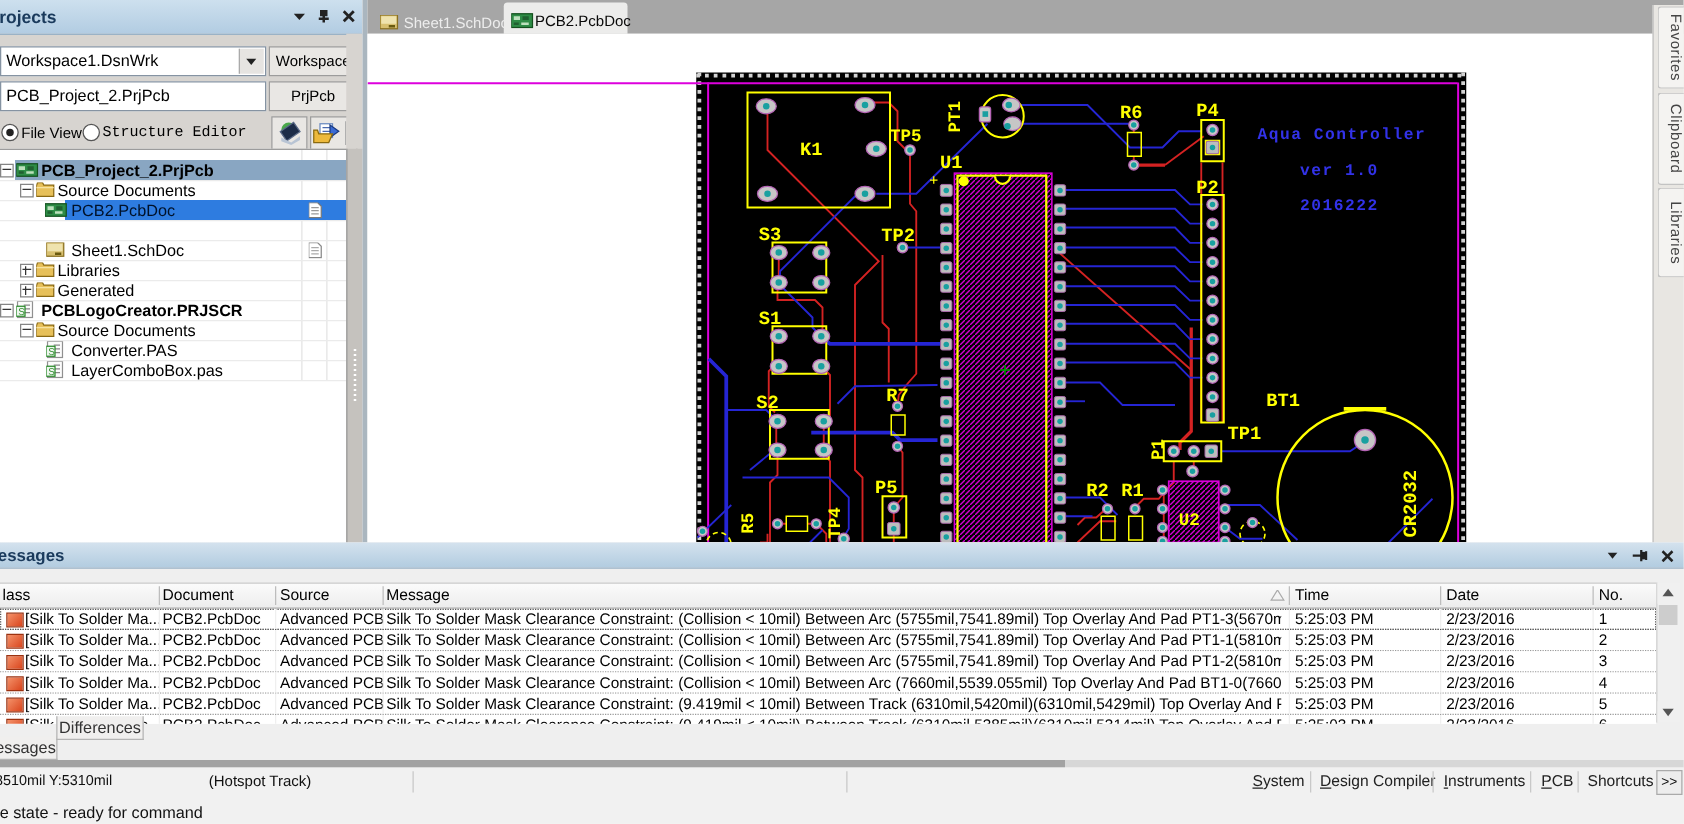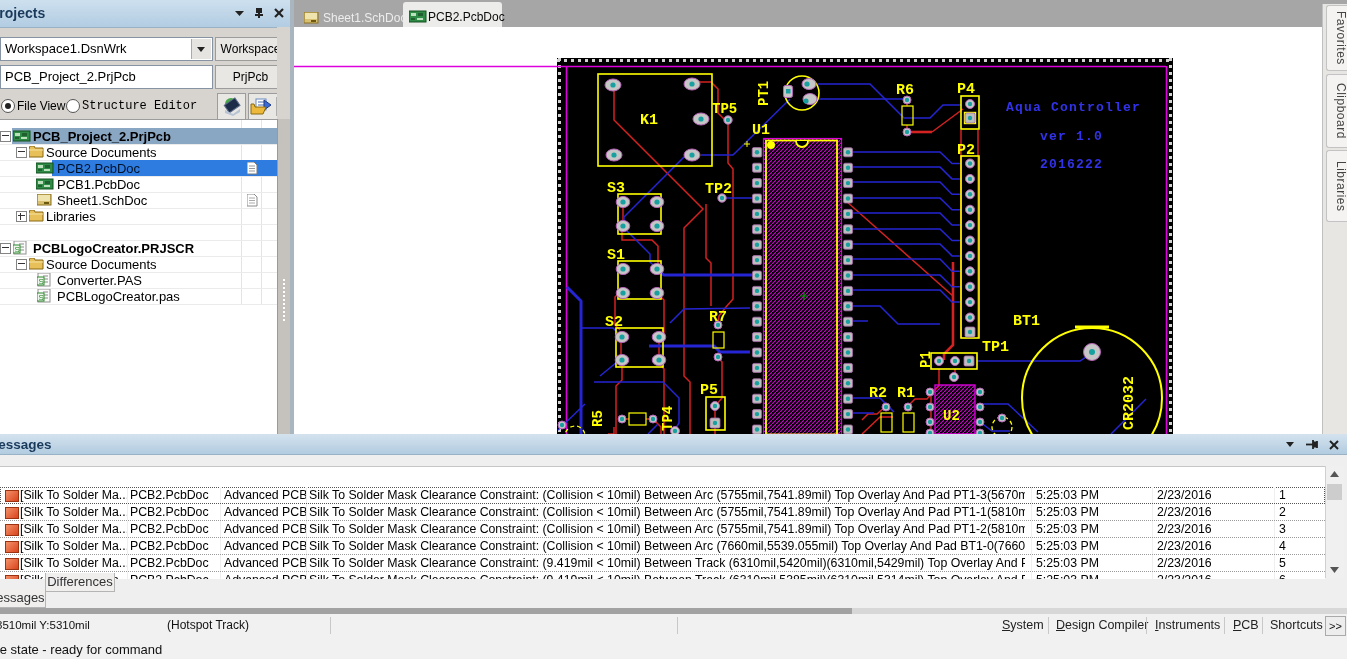--- a/index.html
+++ b/index.html
@@ -174,16 +174,6 @@
           <line x1="2" y1="6.5" x2="8" y2="6.5" stroke="#999"></line>
           <line x1="2" y1="9" x2="8" y2="9" stroke="#999"></line>
         </svg>
-      </div>
-    <div class="trow" style="top:56px;">
-      <svg style="position:absolute;left:36px;top:2px;" width="18" height="12">
-          <rect x="0" y="1" width="17" height="10" fill="#2e8c46" stroke="#14501e"></rect>
-          <rect x="2" y="3" width="5" height="3" fill="#bce0bc"></rect>
-          <rect x="9" y="3" width="5" height="3" fill="#206030"></rect>
-          <rect x="2" y="7" width="4" height="2" fill="#206030"></rect>
-          <rect x="8" y="7" width="6" height="2" fill="#bce0bc"></rect>
-        </svg>
-      <span class="lbl" style="left:57px;">PCB1.PcbDoc</span>
       </div>
     <div class="trow" style="top:72px;">
       <svg style="position:absolute;left:37px;top:2px;" width="15" height="12">

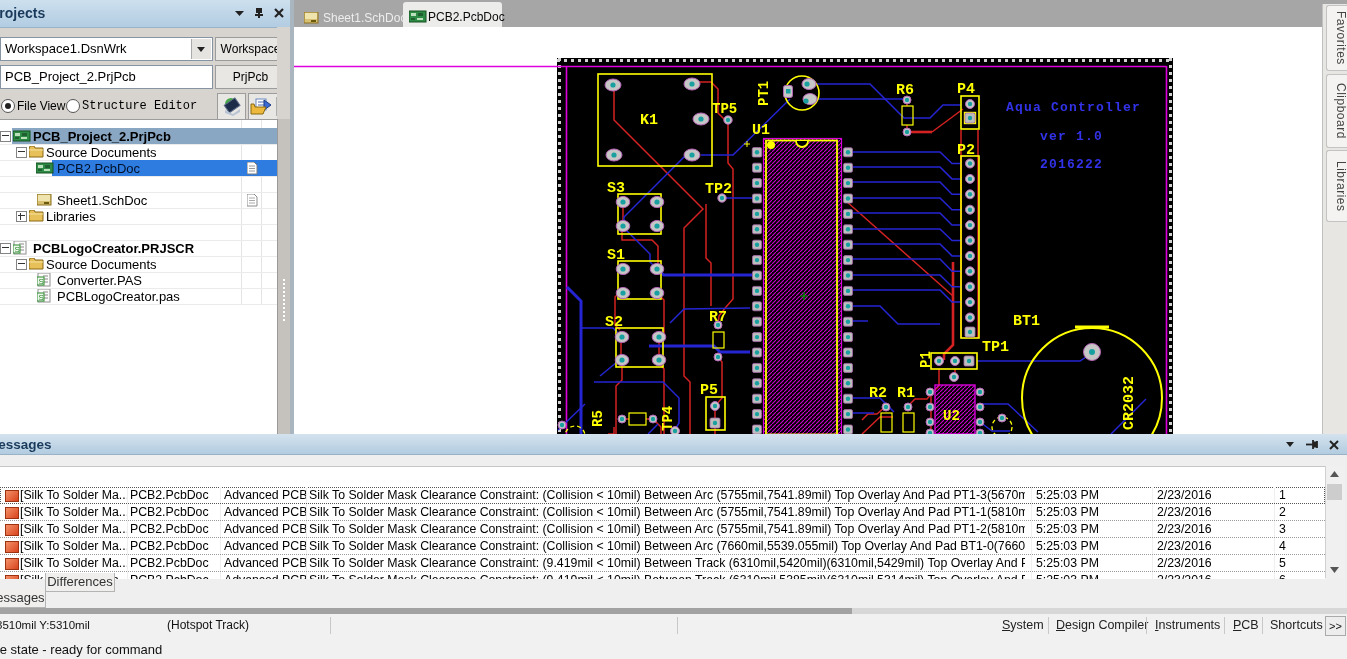--- a/index.html
+++ b/index.html
@@ -196,6 +196,14 @@
           <path d="M0,4 L14,4" stroke="#f6e2a0"></path>
         </svg>
       <span class="lbl" style="left:46px;">Libraries</span>
+      </div>
+    <div class="trow" style="top:104px;">
+        <div class="pm plus" style="left:16px;"></div>
+      <svg style="position:absolute;left:29px;top:2px;" width="15" height="12">
+          <path d="M0,3 L0,11 L14,11 L14,2 L6,2 L5,0 L1,0 Z" fill="#e7c05a" stroke="#8a6914"></path>
+          <path d="M0,4 L14,4" stroke="#f6e2a0"></path>
+        </svg>
+      <span class="lbl" style="left:46px;">Generated</span>
       </div>
     <div class="trow" style="top:120px;">
         <div class="pm" style="left:0px;"></div>

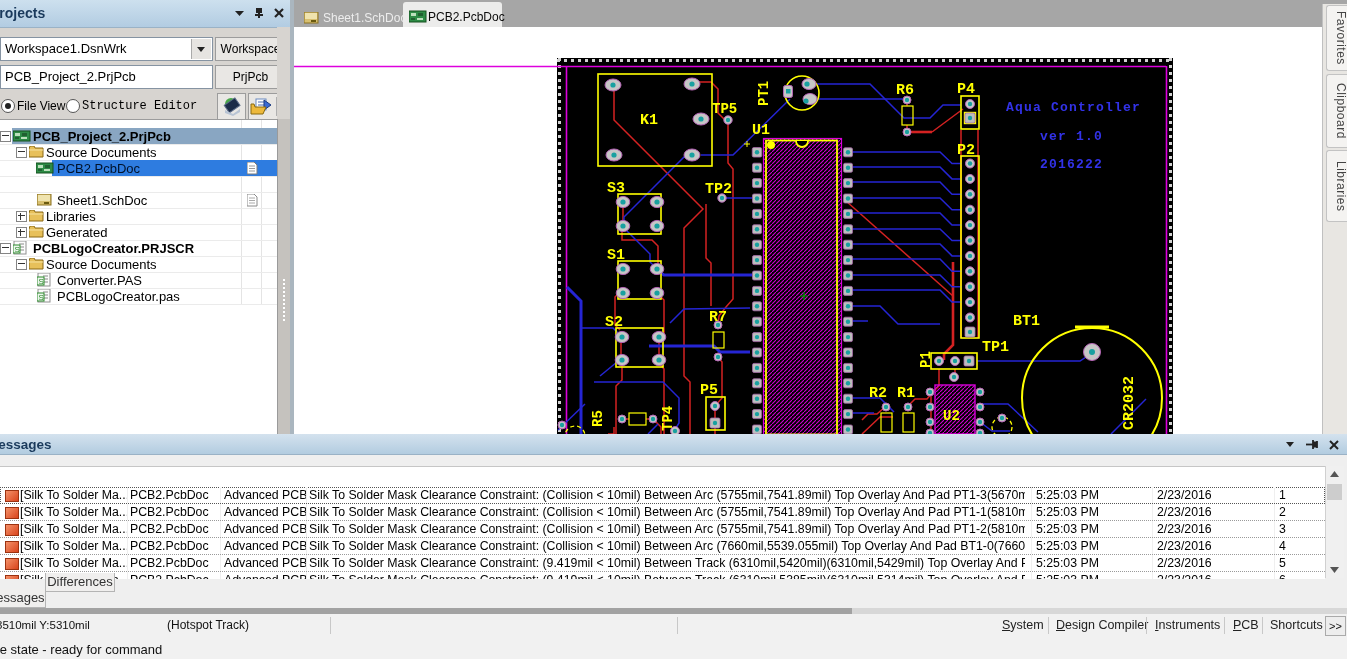--- a/index.html
+++ b/index.html
@@ -245,7 +245,7 @@
           <rect x="0" y="4" width="7" height="8" fill="#eef6ee" stroke="#2a8a2a"></rect>
           <text x="1.5" y="11" font-size="8" fill="#2a8a2a" font-family="Liberation Sans">S</text>
         </svg>
-      <span class="lbl" style="left:57px;">PCBLogoCreator.pas</span>
+      <span class="lbl" style="left:57px;">LayerComboBox.pas</span>
       </div>
   </div>
   <div class="abs" id="vsplit2"></div>

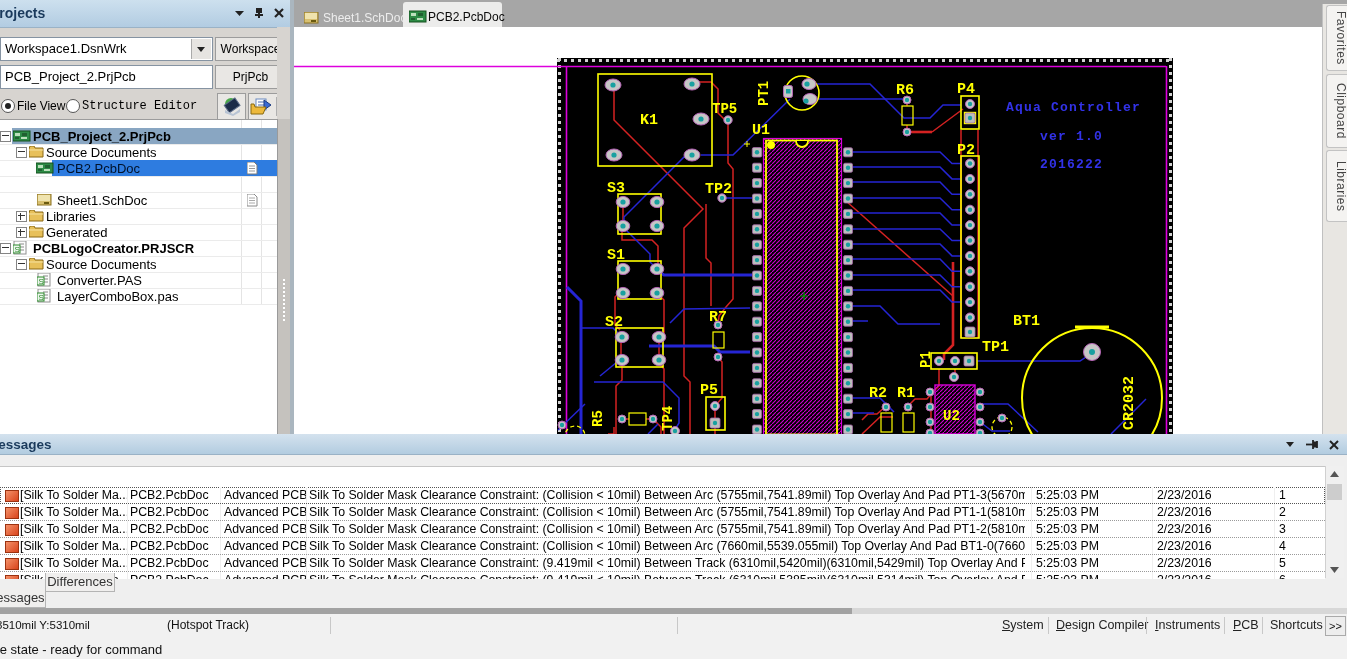--- a/index.html
+++ b/index.html
@@ -650,6 +650,24 @@
     </div>
   </div>
   <div class="abs" id="mtable">
+    <div class="hdr">
+      <span class="hcell" style="left:2px;">lass</span>
+      <span class="hcell" style="left:130px;">Document</span>
+      <span class="hcell" style="left:224px;">Source</span>
+      <span class="hcell" style="left:309px;">Message</span>
+      <svg style="position:absolute;left:1016px;top:5px;" width="12" height="9">
+          <polygon points="6,0 11,8 1,8" fill="none" stroke="#aaa"></polygon>
+        </svg>
+      <span class="hcell" style="left:1036px;">Time</span>
+      <span class="hcell" style="left:1157px;">Date</span>
+      <span class="hcell" style="left:1279px;">No.</span>
+      <div class="hsep" style="left:127px;"></div>
+        <div class="hsep" style="left:220px;"></div>
+      <div class="hsep" style="left:306px;"></div>
+        <div class="hsep" style="left:1031px;"></div>
+      <div class="hsep" style="left:1152px;"></div>
+        <div class="hsep" style="left:1274px;"></div>
+    </div>
 <div class="mrow" style="top:20px;outline:1px dotted #555;outline-offset:-1px;">
       <div class="micon"></div>
       <span class="c" style="left:20px;width:107px;">[Silk To Solder Ma...</span>

